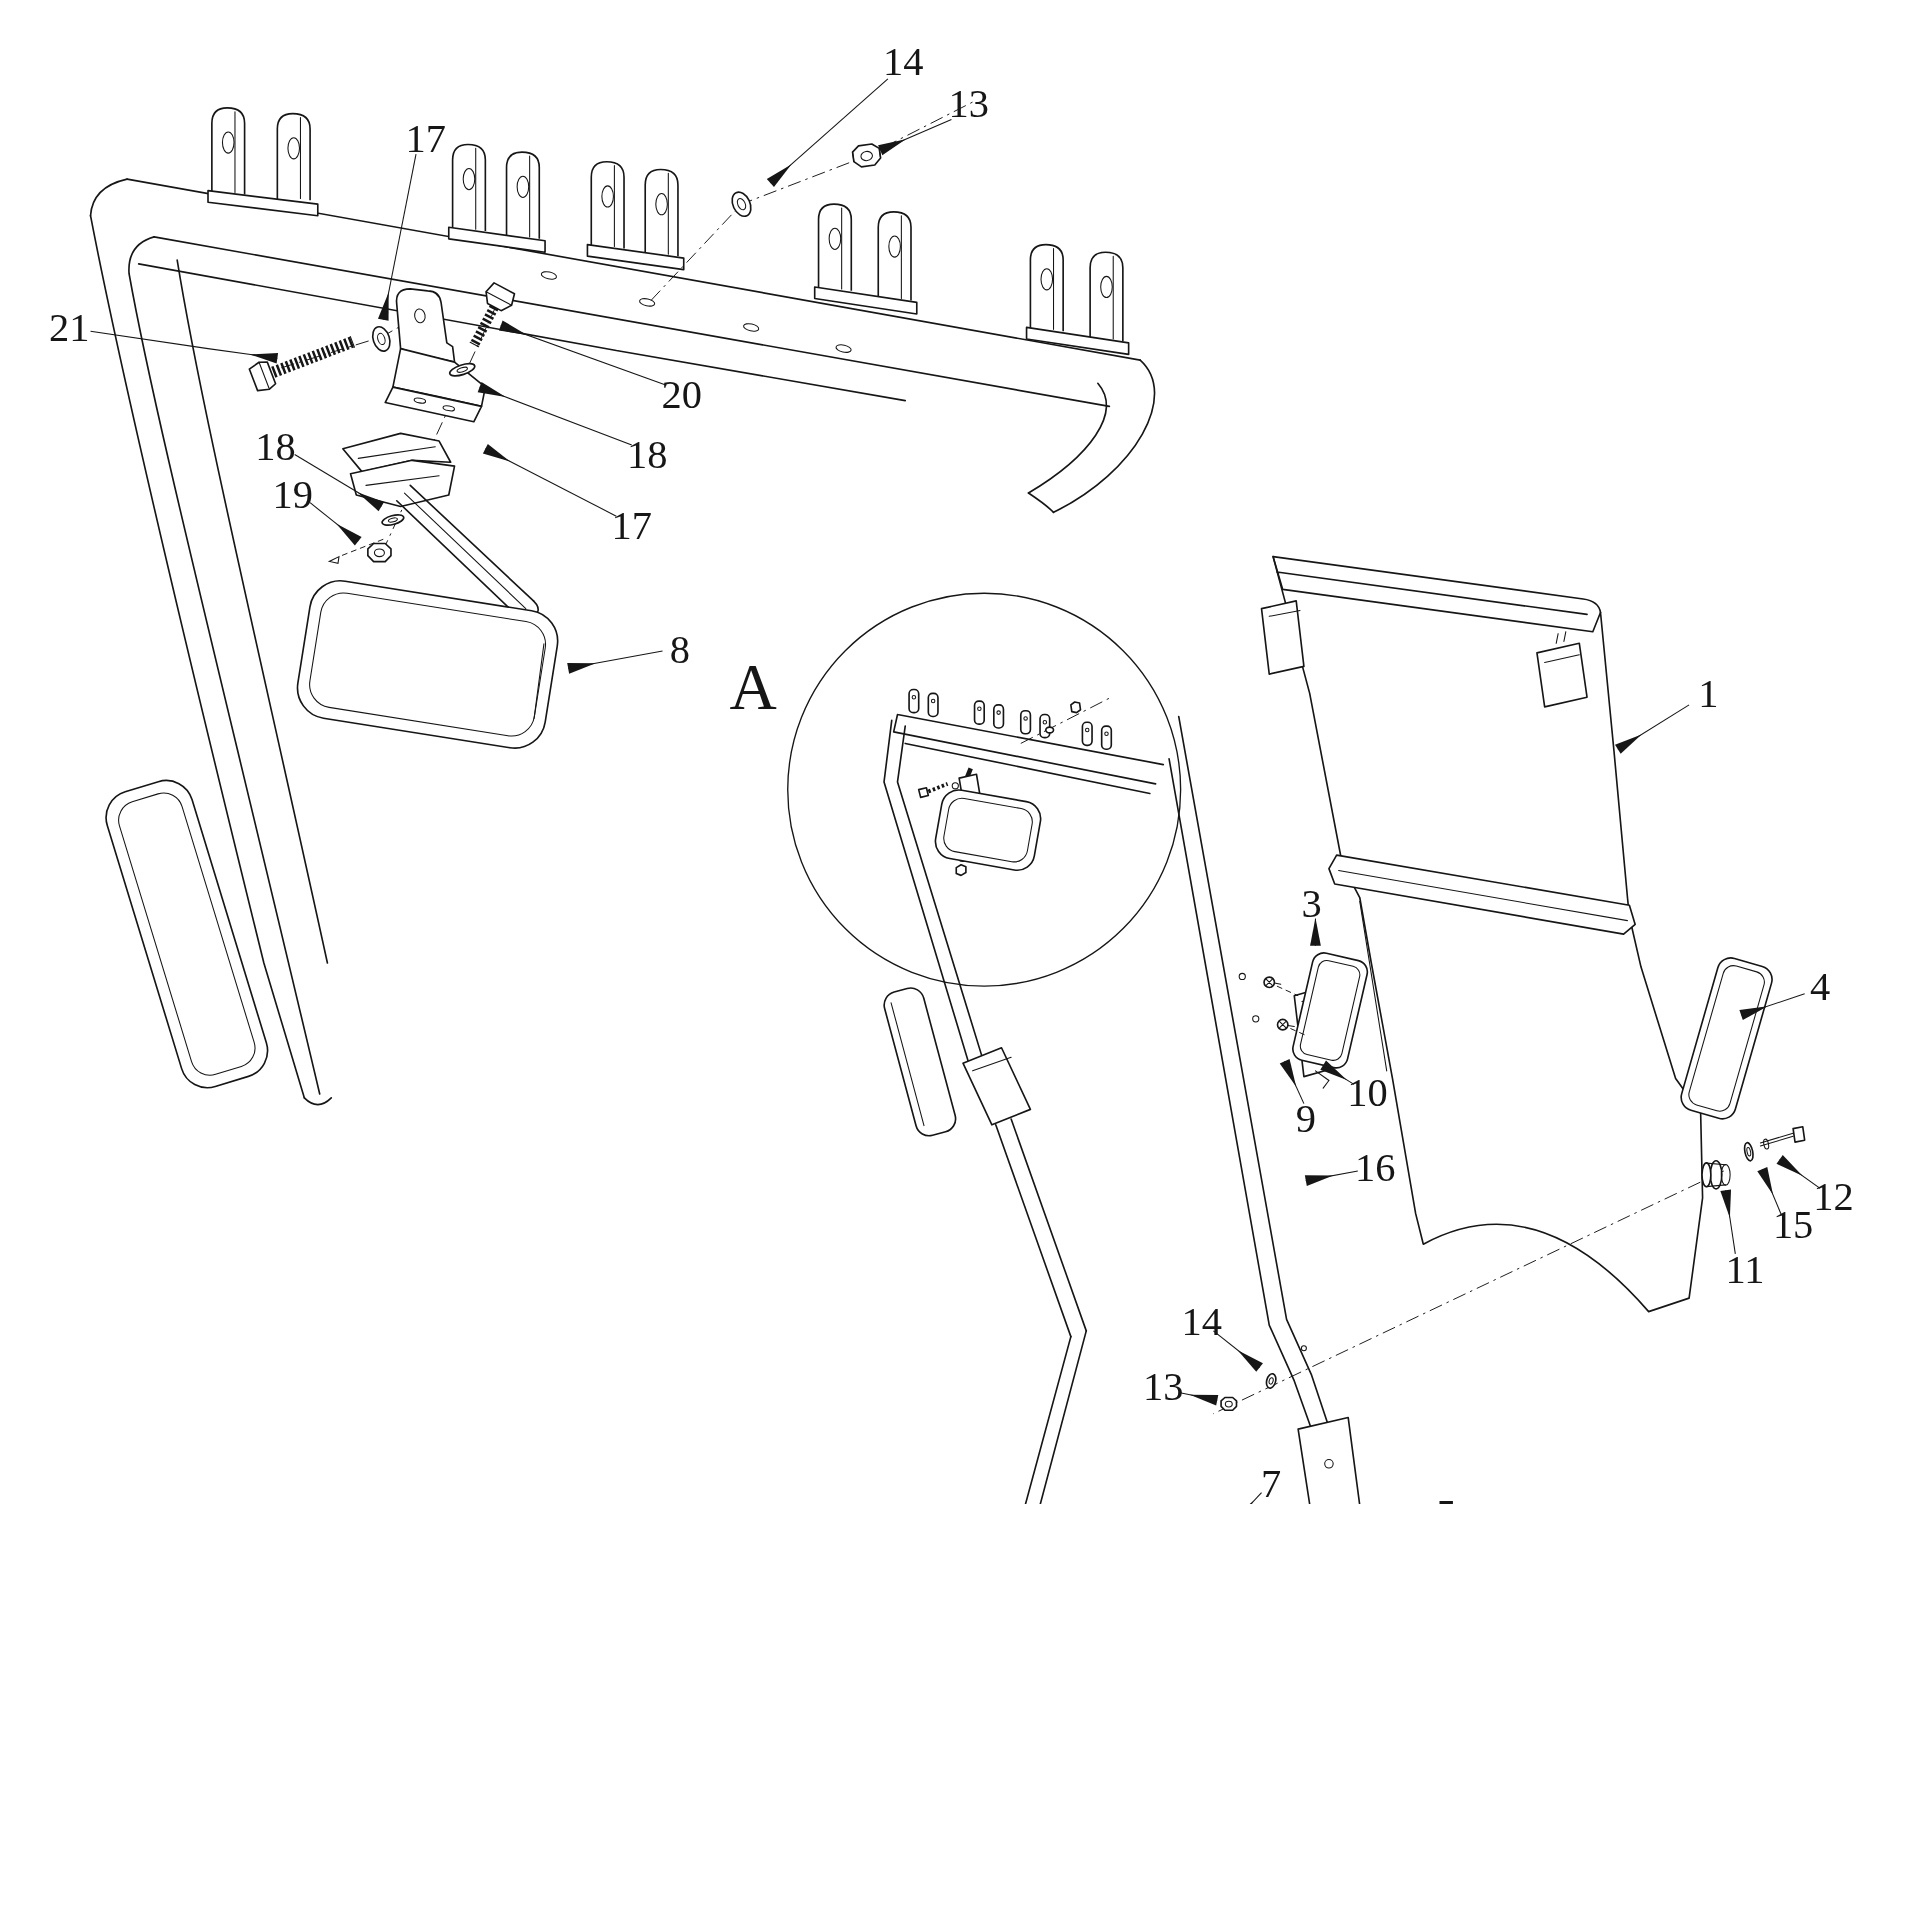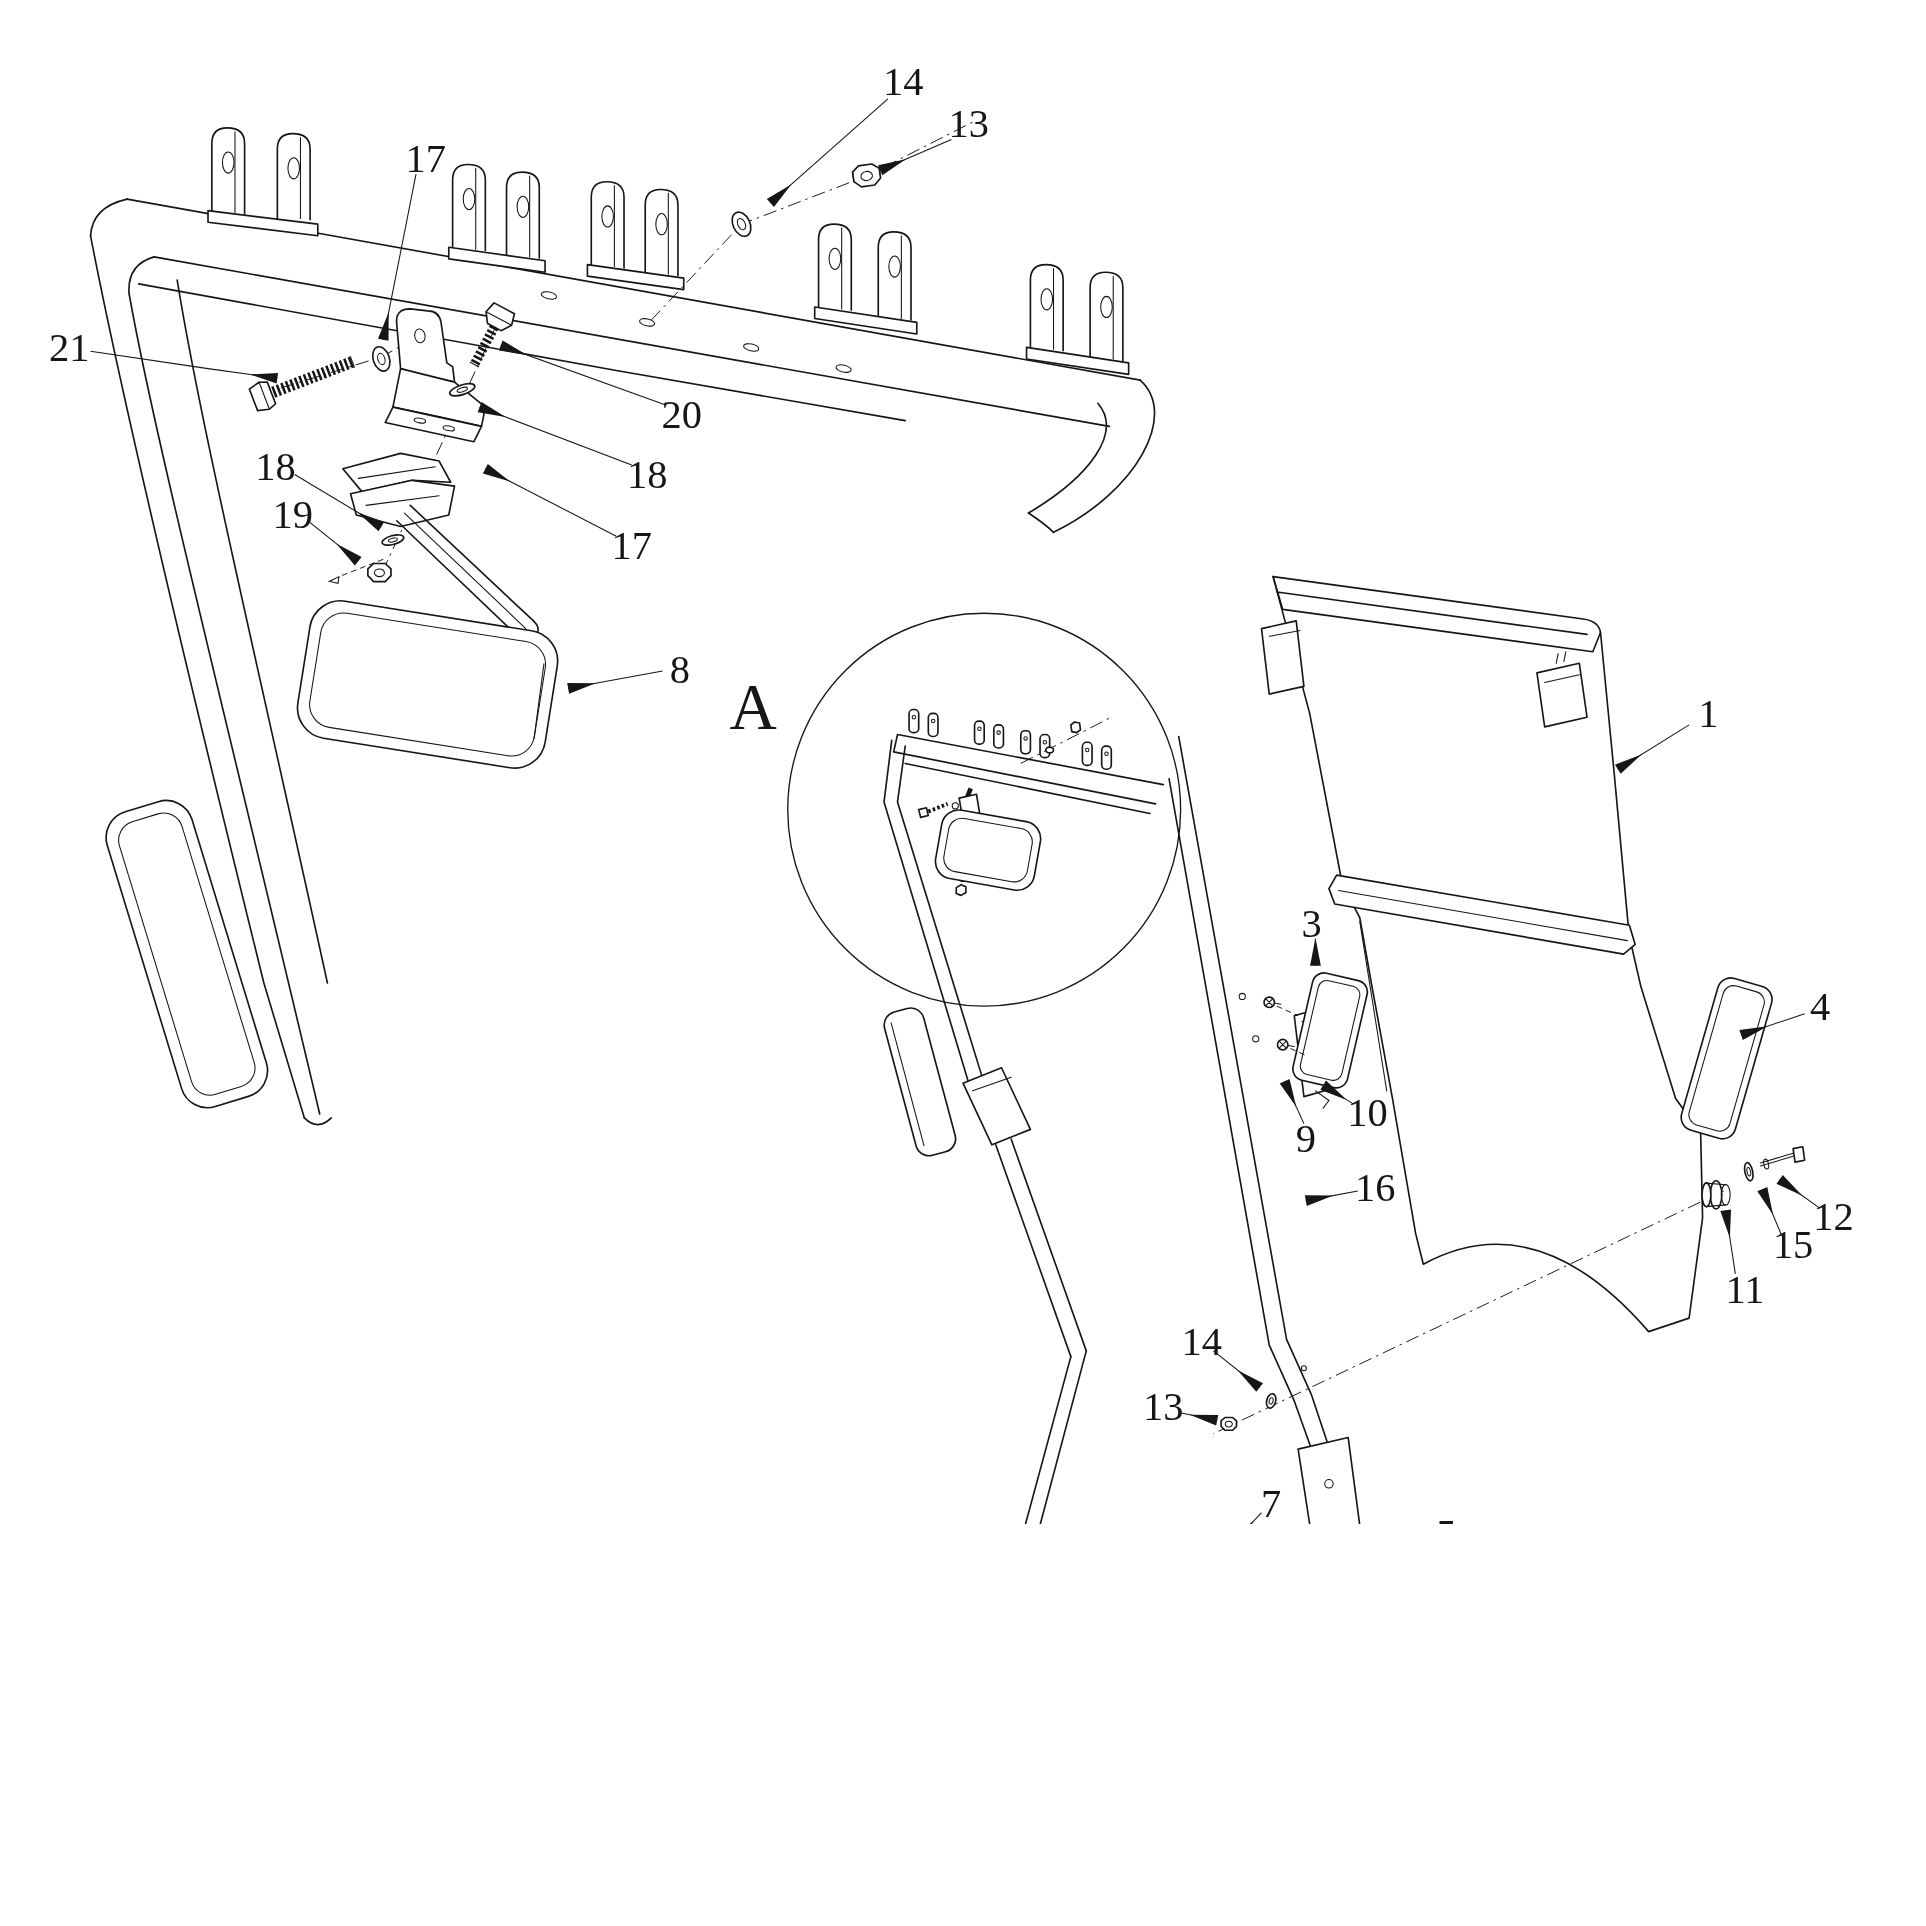--- a/index.html
+++ b/index.html
@@ -3,7 +3,7 @@
 <meta charset="utf-8">
 <style>
   html,body{margin:0;padding:0;background:#fff;}
-  .stage{position:relative;width:1926px;height:1504px;background:#fff;overflow:hidden;margin-top:20px;}
+  .stage{position:relative;width:1926px;height:1504px;background:#fff;overflow:hidden;}
   svg{position:absolute;left:0;top:0;width:1926px;height:1926px;display:block;}
   .ln{fill:none;stroke:#161616;stroke-width:.85;stroke-linecap:round;stroke-linejoin:round;}
   .th{fill:none;stroke:#161616;stroke-width:.55;stroke-linecap:round;}

